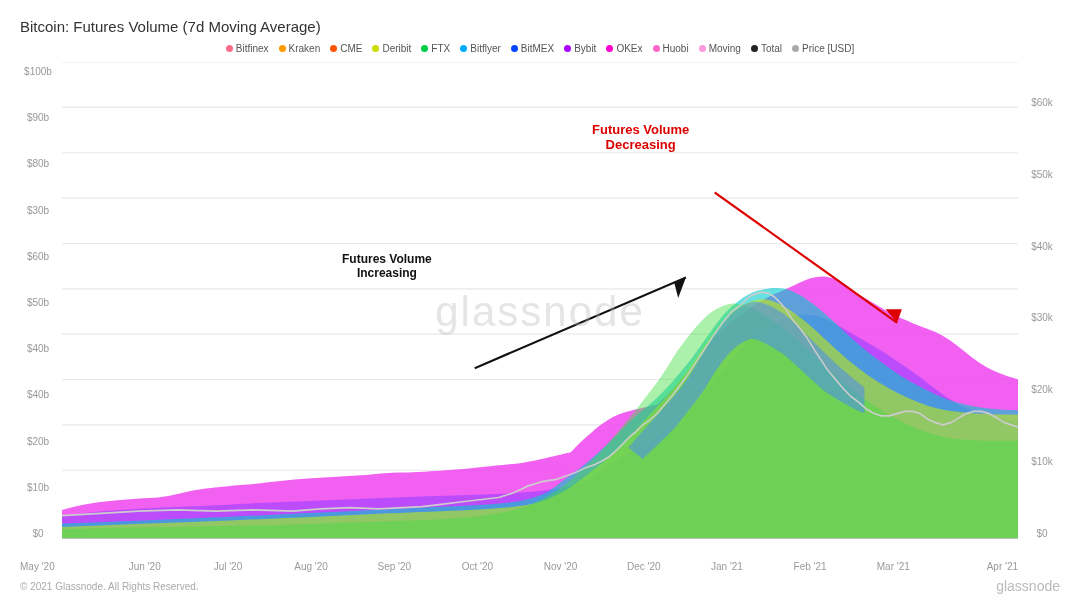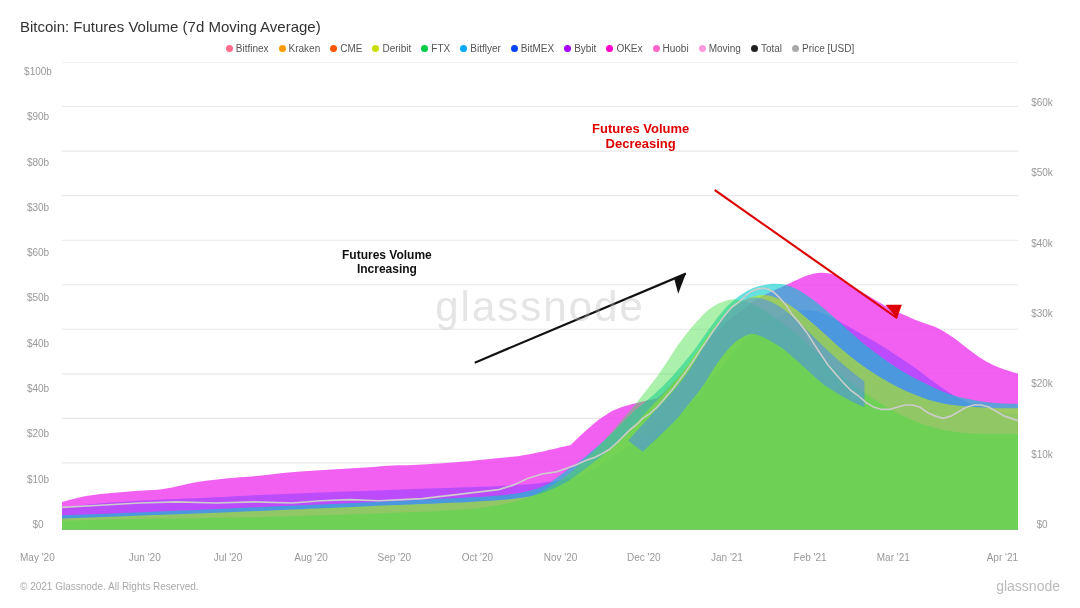--- a/index.html
+++ b/index.html
@@ -121,7 +121,7 @@
       display: flex;
       justify-content: space-between;
       align-items: center;
-      margin-top: 15px;
+      margin-top: 6px;
       font-size: 10px;
       color: #aaa;
       gap: 28px;

